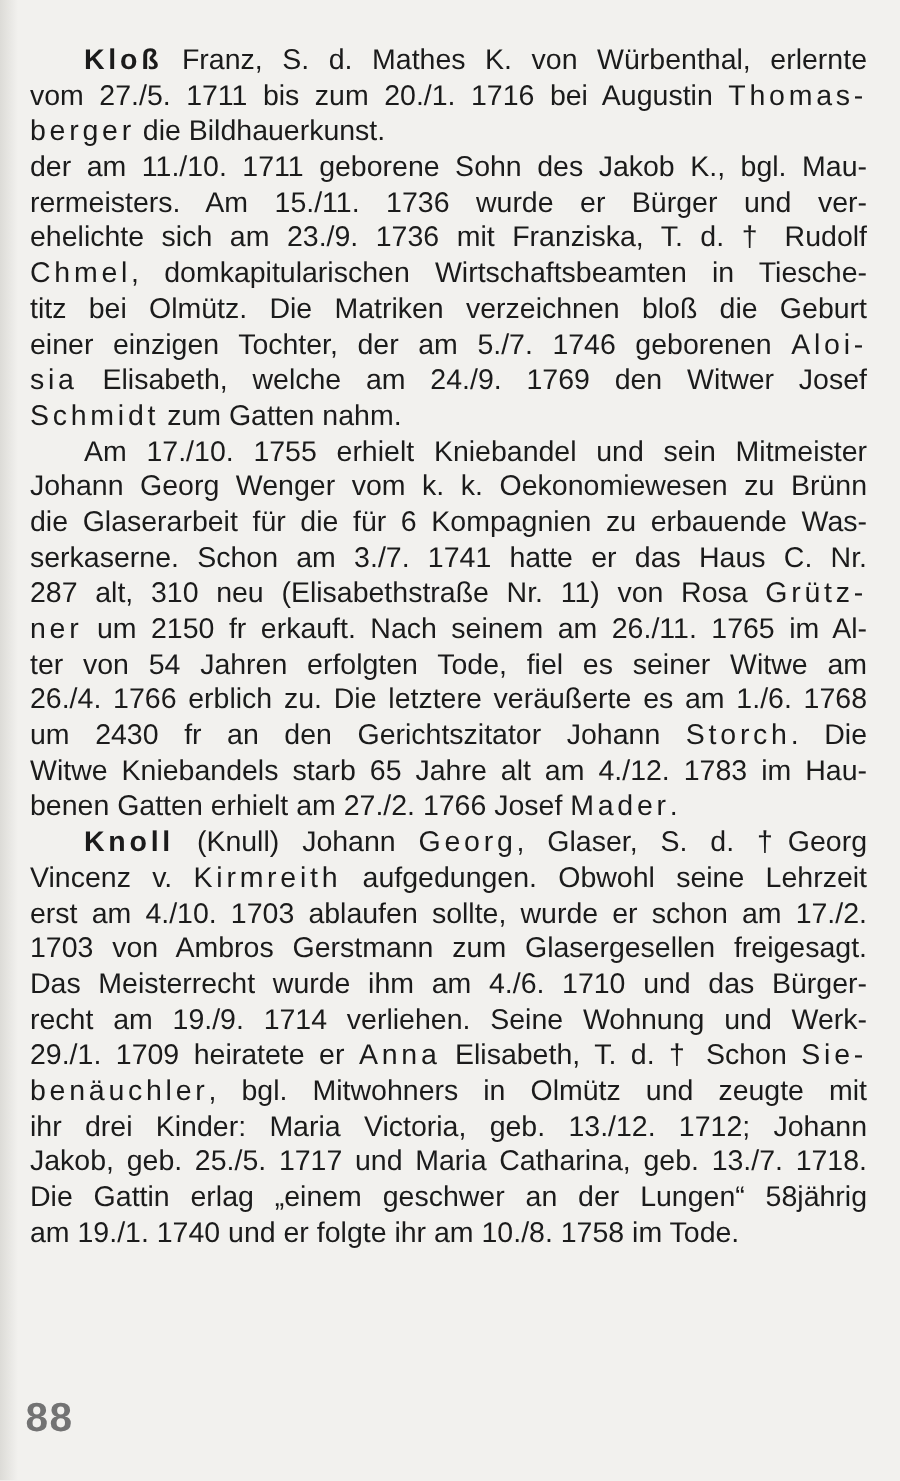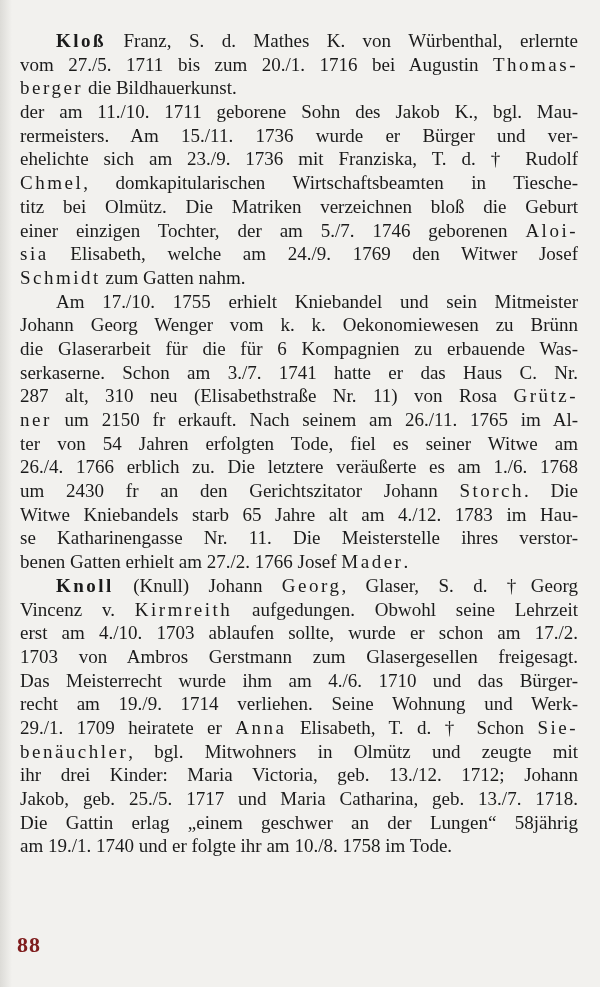--- a/index.html
+++ b/index.html
@@ -15,7 +15,7 @@
     width: 600px;
     height: 721px;
     background: #f2f1ee;
-    font-family: Liberation Serif, serif;
+    font-family: Liberation Sans, sans-serif;
     color: #1b1b1b;
   }
   .edge-shade {

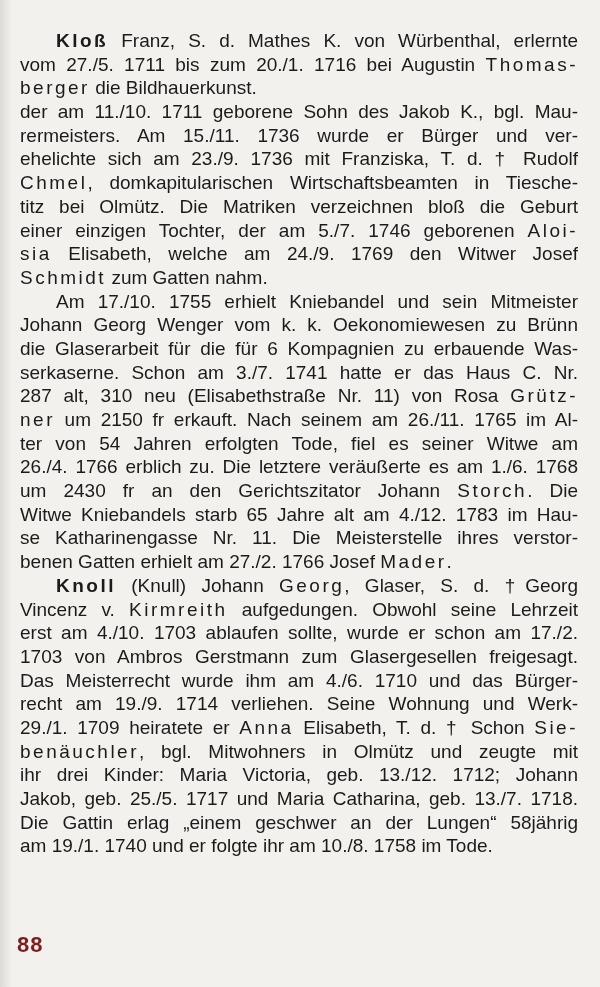--- a/index.html
+++ b/index.html
@@ -91,7 +91,6 @@
       <div class="line"><span>26./4. 1766 erblich zu. Die letztere veräußerte es am 1./6. 1768</span></div>
       <div class="line"><span>um 2430 fr an den Gerichtszitator Johann </span><span class="seg-spaced">Storch</span><span>. Die</span></div>
       <div class="line"><span>Witwe Kniebandels starb 65 Jahre alt am 4./12. 1783 im Hau-</span></div>
-      <div class="line"><span>se Katharinengasse Nr. 11. Die Meisterstelle ihres verstor-</span></div>
       <div class="line para-end"><span>benen Gatten erhielt am 27./2. 1766 Josef </span><span class="seg-spaced">Mader</span><span>.</span></div>
       <div class="line indent"><span class="seg-bold">Knoll</span><span> (Knull) Johann </span><span class="seg-spaced">Georg</span><span>, Glaser, S. d. †Georg</span></div>
       <div class="line"><span>Vincenz v. </span><span class="seg-spaced">Kirmreith</span><span> aufgedungen. Obwohl seine Lehrzeit</span></div>

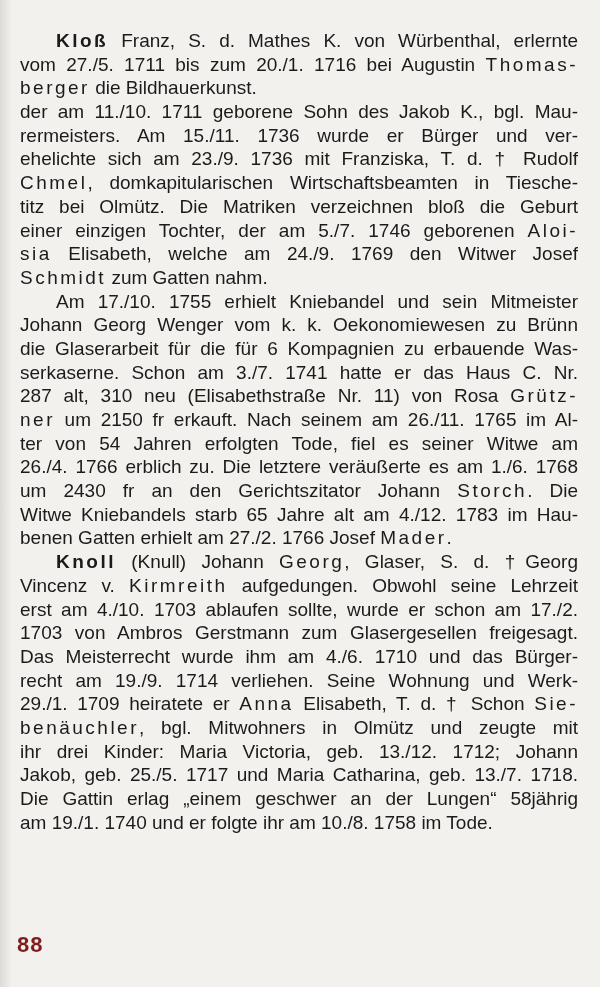--- a/index.html
+++ b/index.html
@@ -57,11 +57,11 @@
     position: absolute;
     left: 17px;
     top: 928px;
-    font-size: 22px;
+    font-size: 27px;
     line-height: 34px;
     font-weight: bold;
     letter-spacing: 1px;
-    color: #7f1d1d;
+    color: #737373;
   }
 </style>
 </head>

